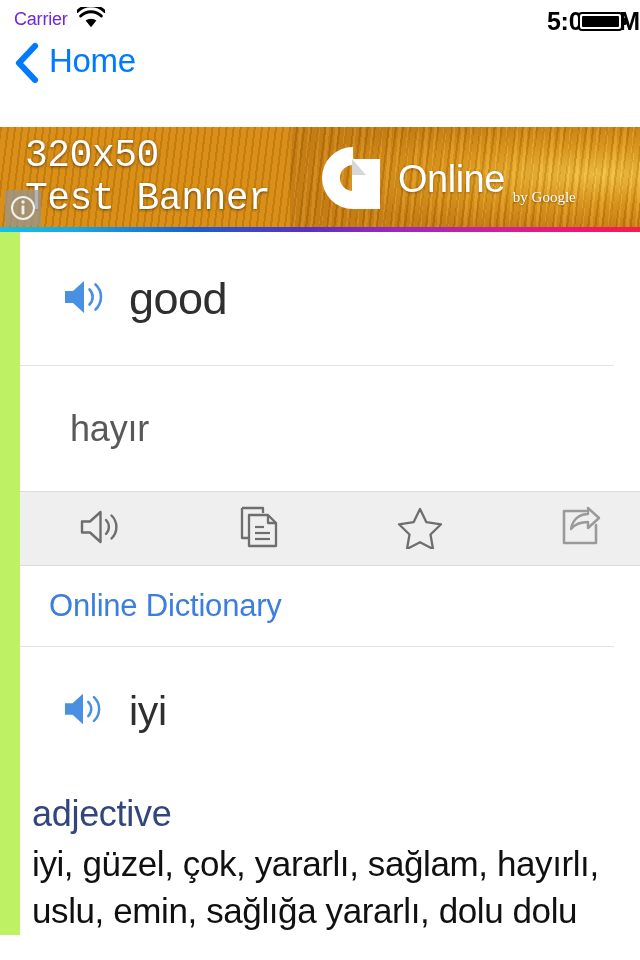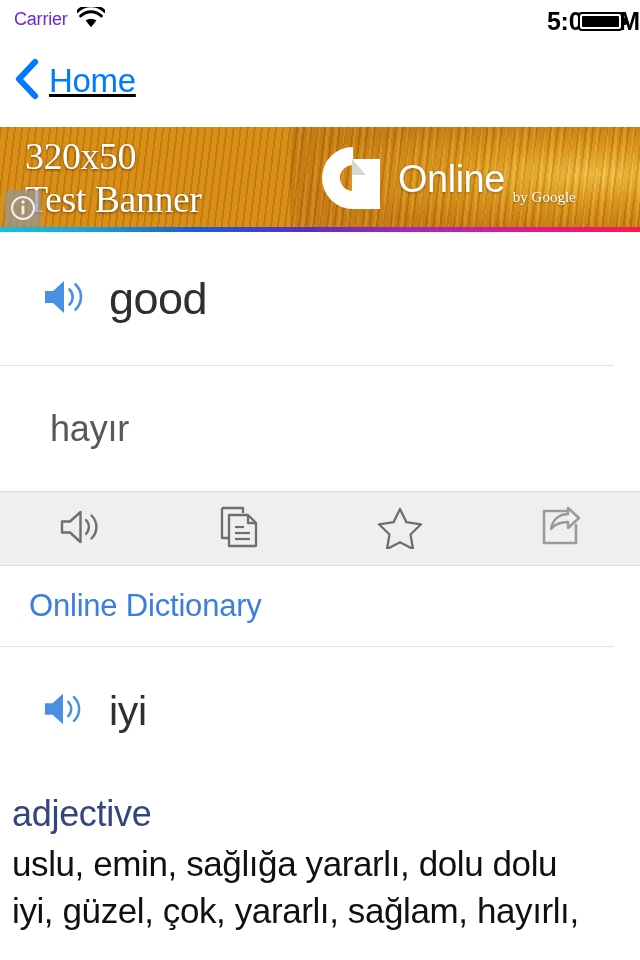--- a/index.html
+++ b/index.html
@@ -46,8 +46,8 @@
     position:relative; height:85px; width:640px; background:#ffffff;
   }
   .back-button{
-    position:absolute; left:14px; top:16px;
-    display:flex; align-items:center; gap:9px; cursor:pointer;text-decoration:underline;
+    position:absolute; left:14px; top:0;
+    display:flex; align-items:flex-start; gap:9px; cursor:pointer;
   }
   .back-chevron{ display:block; }
   .back-label{

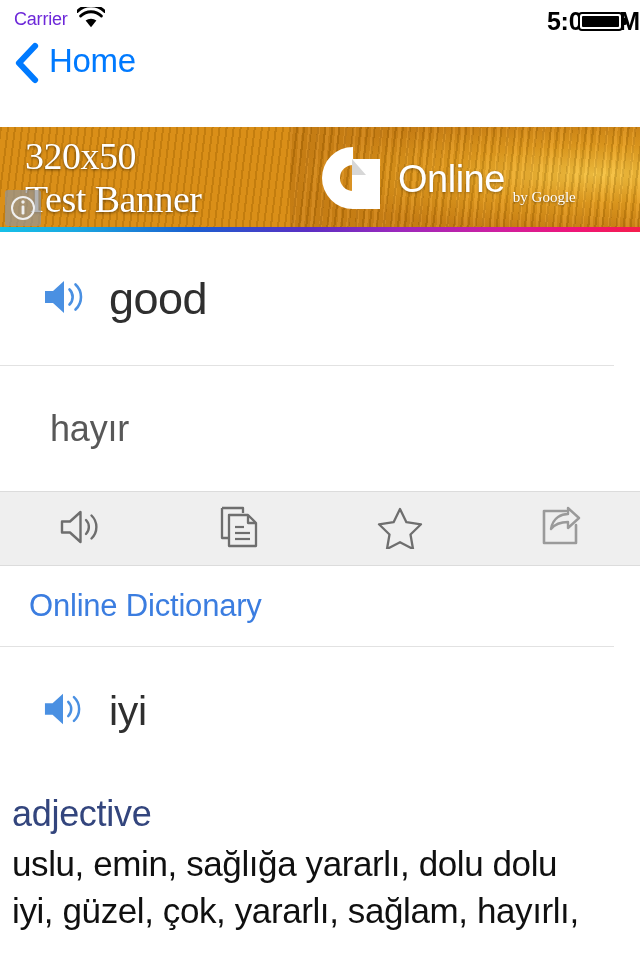--- a/index.html
+++ b/index.html
@@ -89,7 +89,7 @@
     position:absolute; left:25px; top:8px;
     color:#fff; font-size:38px; line-height:1.12;
     text-shadow:0 1px 3px rgba(0,0,0,0.55);
-    font-family:Liberation Serif, serif;
+    font-family:Liberation Mono, monospace;
     letter-spacing:-0.5px;
     z-index:4;
   }

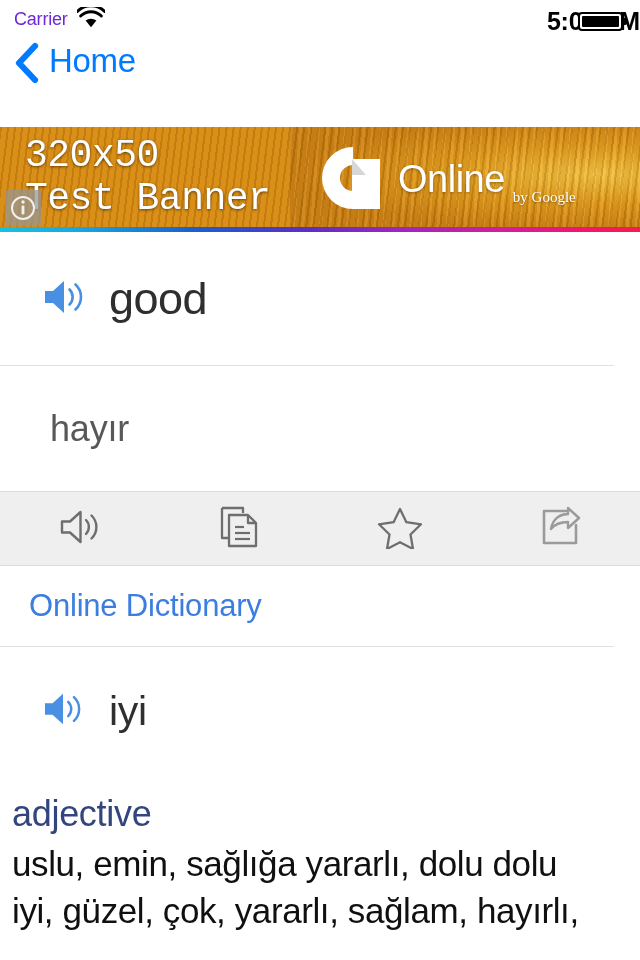--- a/index.html
+++ b/index.html
@@ -123,7 +123,7 @@
   }
 
   
-  .content{ width:614px; background:#bef264; }
+  .content{ width:614px; background:#bef264;padding-left:20px; }
   .hr{ height:1px; background:#e2e2e2; width:100%; }
 
   .word-row{

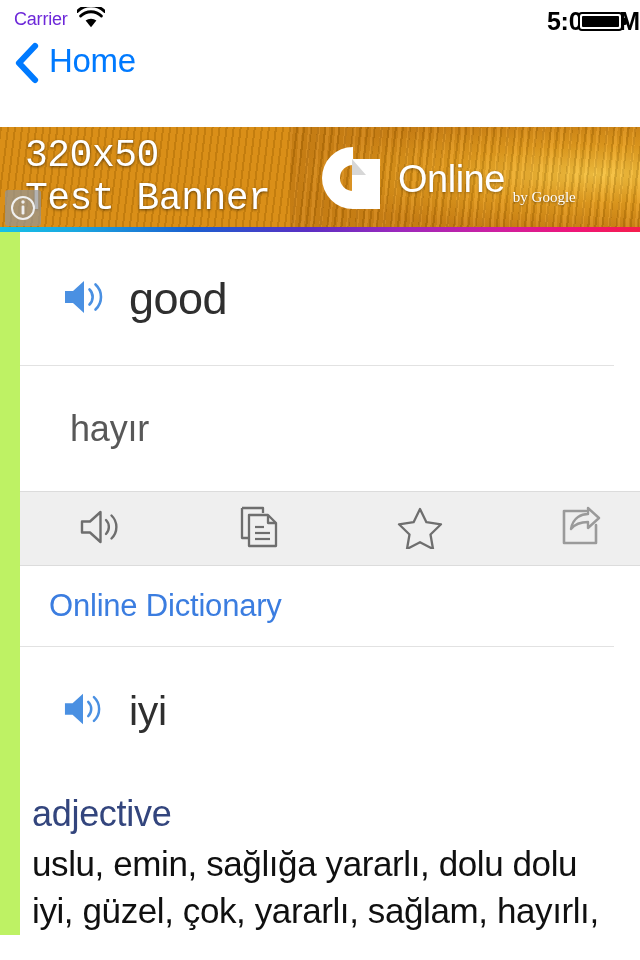--- a/index.html
+++ b/index.html
@@ -329,8 +329,8 @@
 
   <div class="def-block">
     <div class="pos-label">adjective</div>
+    <div class="def-text">iyi, güzel, çok, yararlı, sağlam, hayırlı,</div>
     <div class="def-text">uslu, emin, sağlığa yararlı, dolu dolu</div>
-    <div class="def-text">iyi, güzel, çok, yararlı, sağlam, hayırlı,</div>
   </div>
 
 </div>

